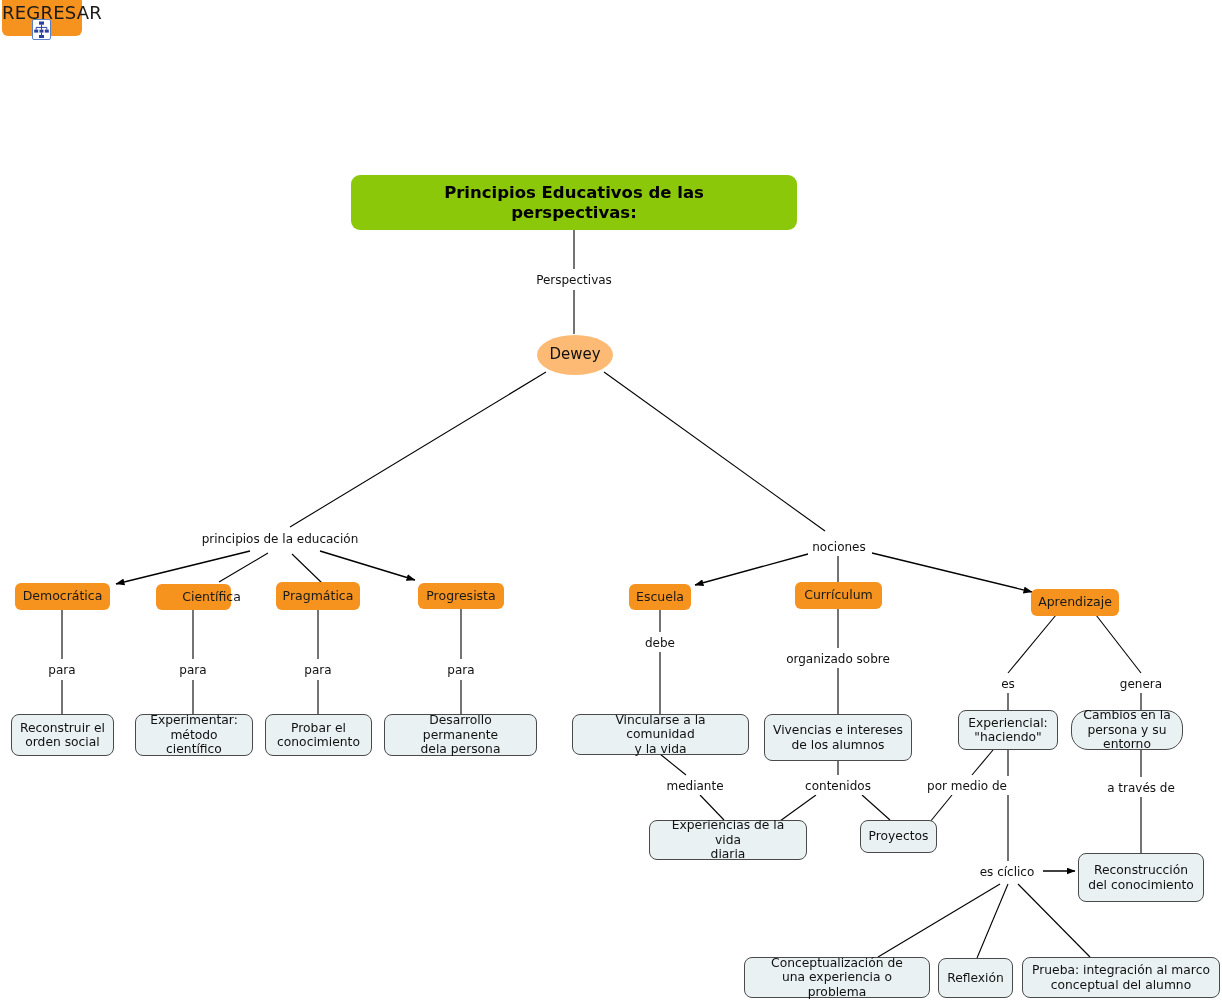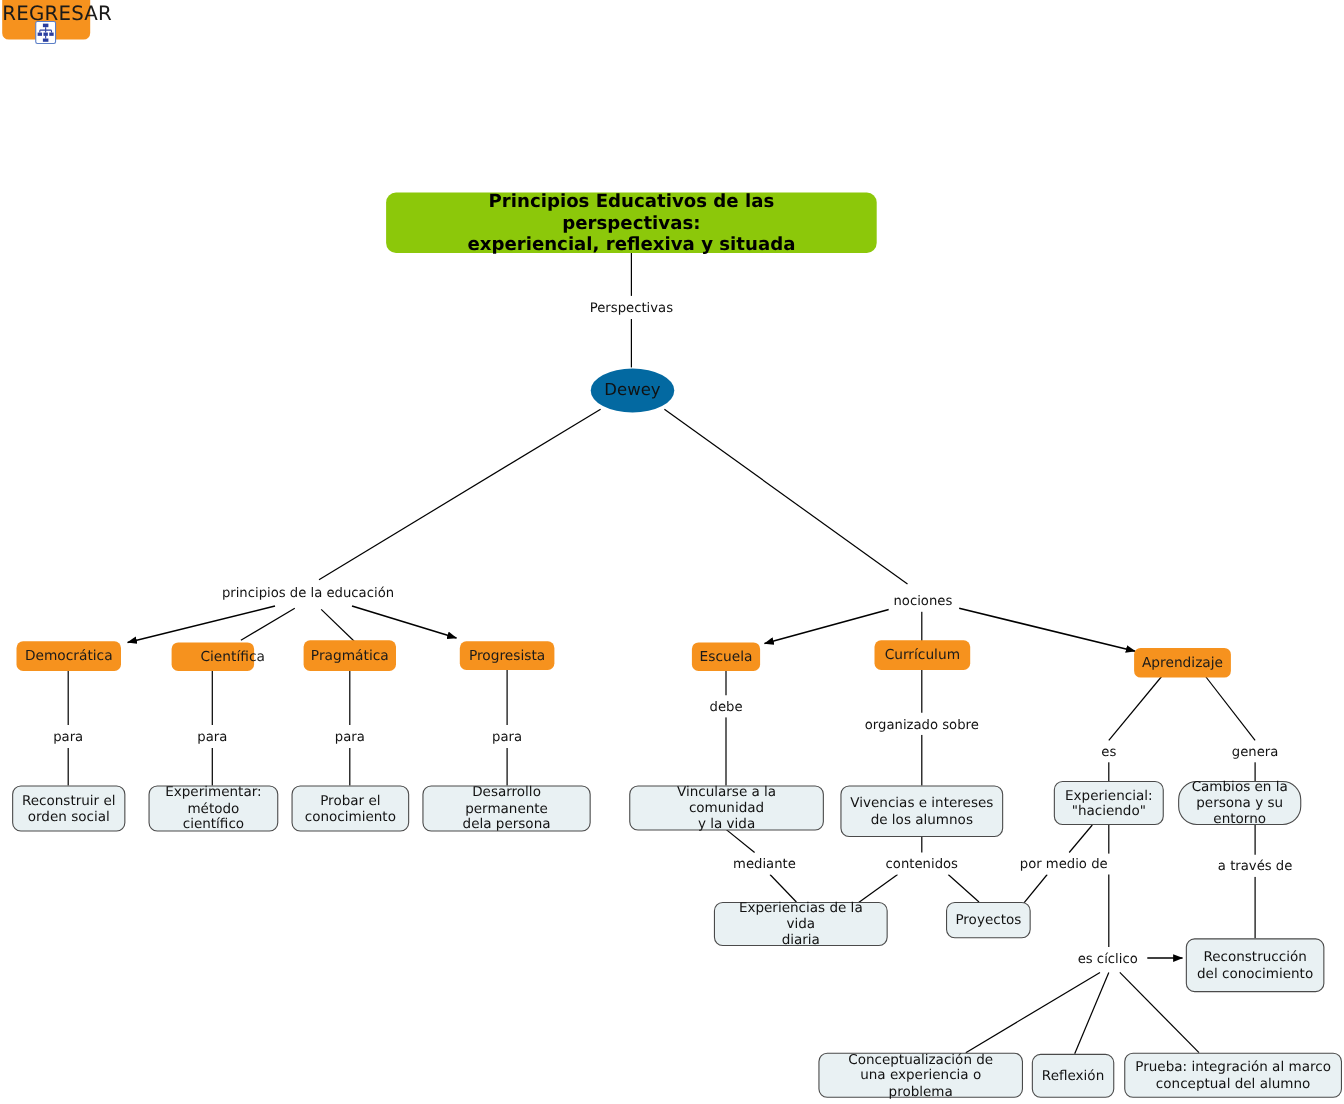--- a/index.html
+++ b/index.html
@@ -260,7 +260,6 @@
   <div>
 
     <div>Principios Educativos de las perspectivas:</div>
-    <div>experiencial, reflexiva y situada</div>
   </div>
 </div>
 

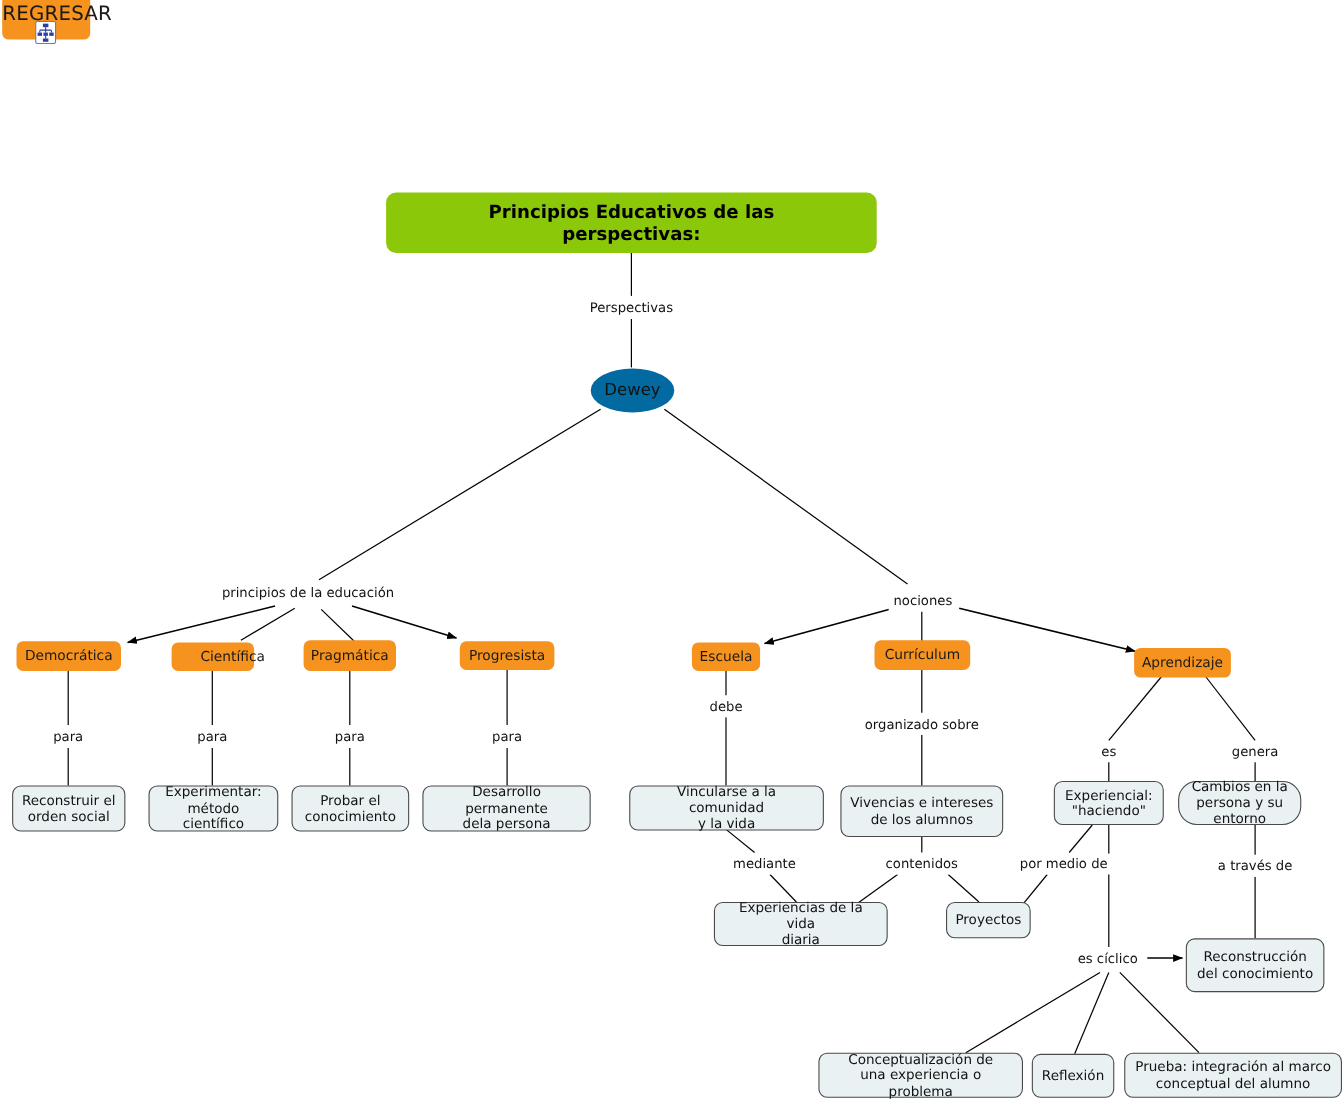--- a/index.html
+++ b/index.html
@@ -92,7 +92,7 @@
   }
 
   .node-root {
-    background: #0369a1;
+    background: #fdba74;
     border-radius: 50%;
     font-size: 15px;
     color: #111;

